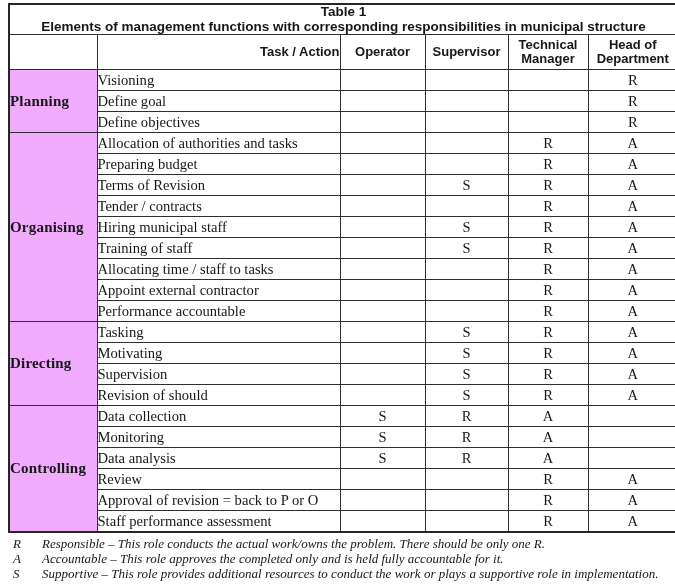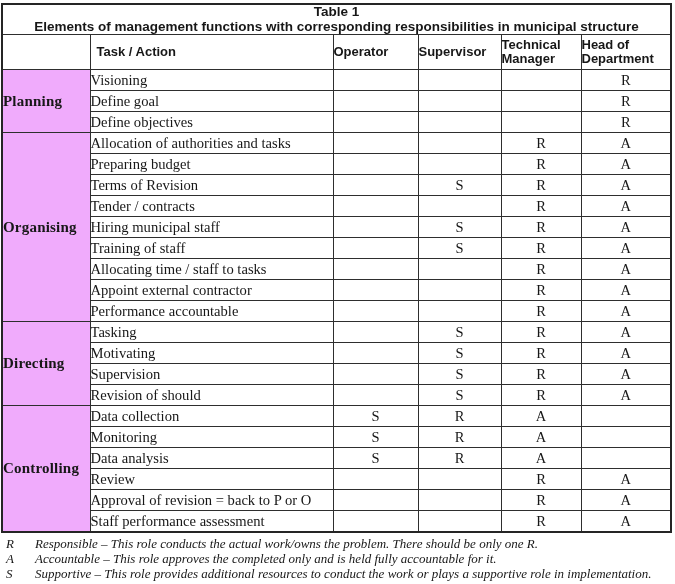--- a/index.html
+++ b/index.html
@@ -7,7 +7,7 @@
     width:675px; height:584px; background:#ffffff; color:#171717;
     font-family:"Liberation Serif", serif; overflow:hidden;
   }
-  .page { padding:3px 0 0 1px; }
+  .page { padding:3px 0 0 8px; }
   table.mgmt {
     border-collapse:collapse; table-layout:fixed; width:669px;
     border:2px solid #252525;

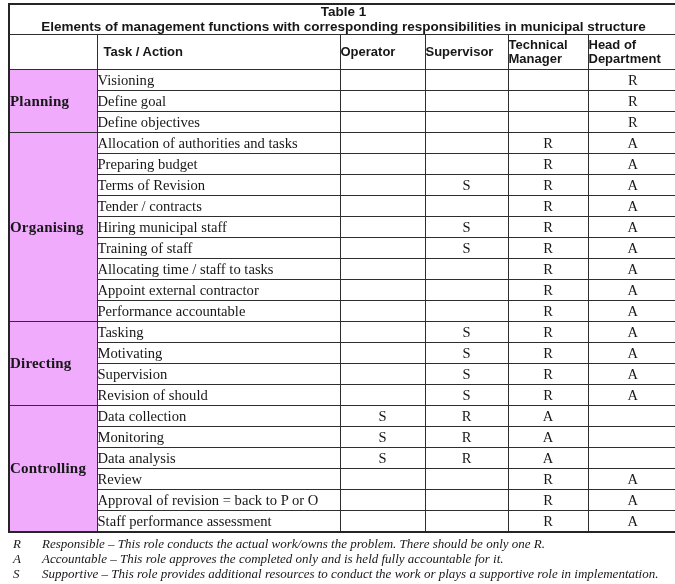--- a/index.html
+++ b/index.html
@@ -22,7 +22,7 @@
     height:34px; font-family:"Liberation Sans", sans-serif; font-weight:bold;
     font-size:13px; line-height:14px; vertical-align:middle;
   }
-  .hdr.task-hdr { text-align:left; padding-left:6px; }
+  .hdr.task-hdr { text-align:right; padding-left:6px; }
   td.group {
     font-weight:bold; font-size:15px; vertical-align:middle;
     padding-left:5px; letter-spacing:0.2px; background:#f0abfc;

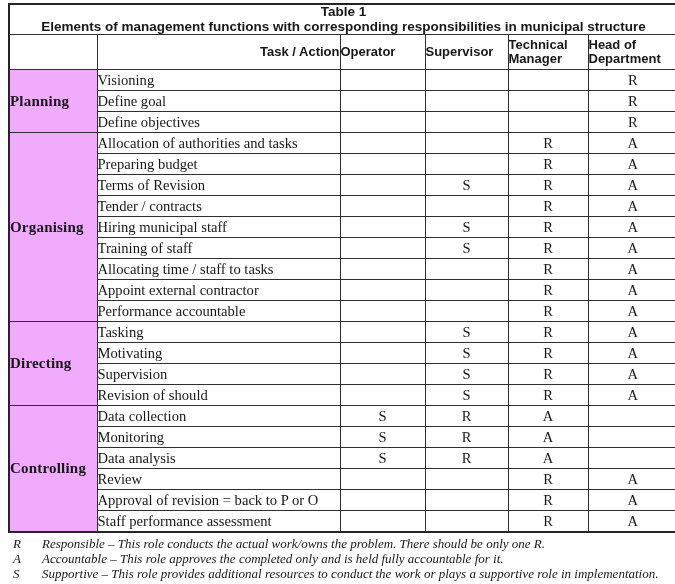--- a/index.html
+++ b/index.html
@@ -20,7 +20,7 @@
   }
   .hdr {
     height:34px; font-family:"Liberation Sans", sans-serif; font-weight:bold;
-    font-size:13px; line-height:14px; vertical-align:middle;
+    font-size:13px; line-height:14px; text-align:center; vertical-align:middle;
   }
   .hdr.task-hdr { text-align:right; padding-left:6px; }
   td.group {

